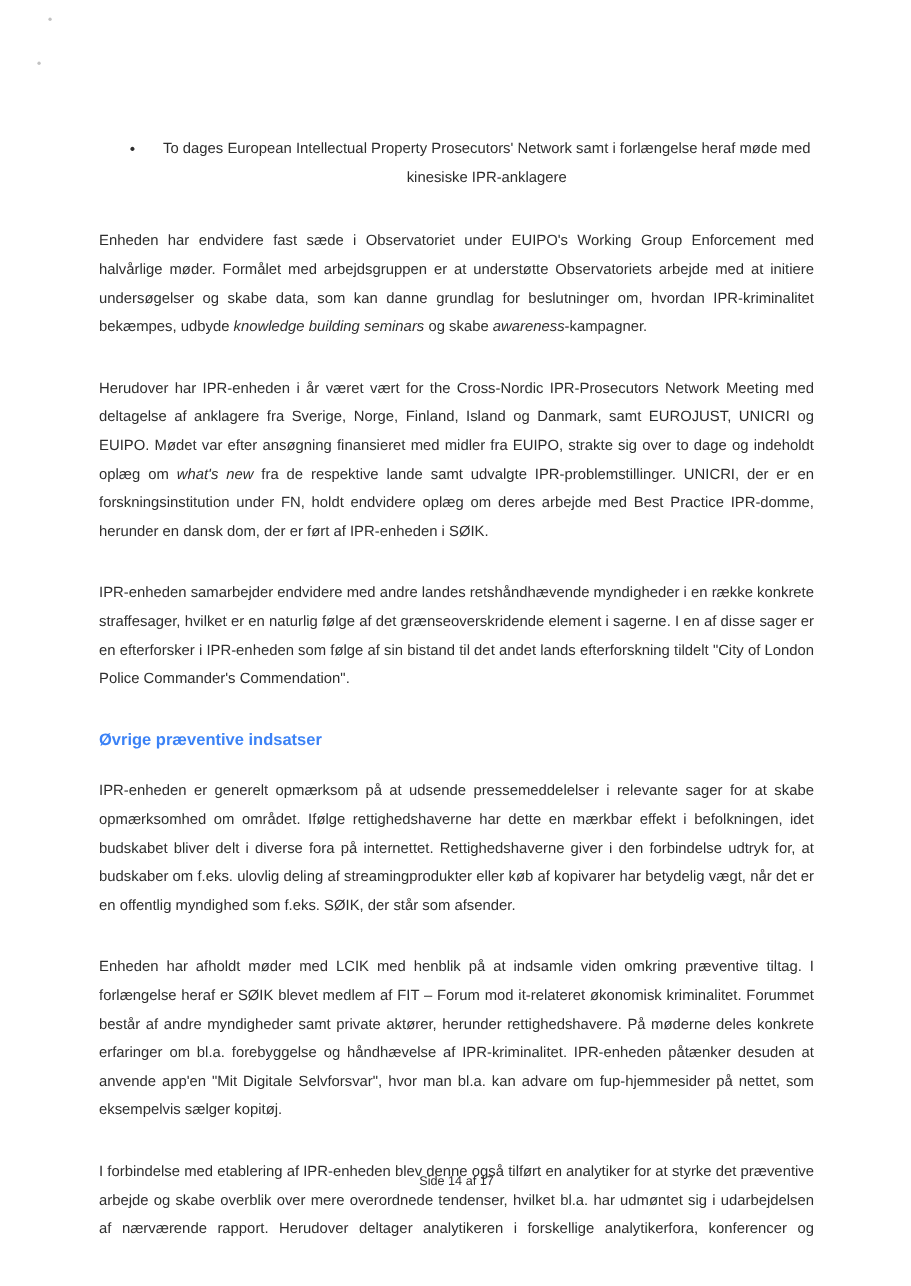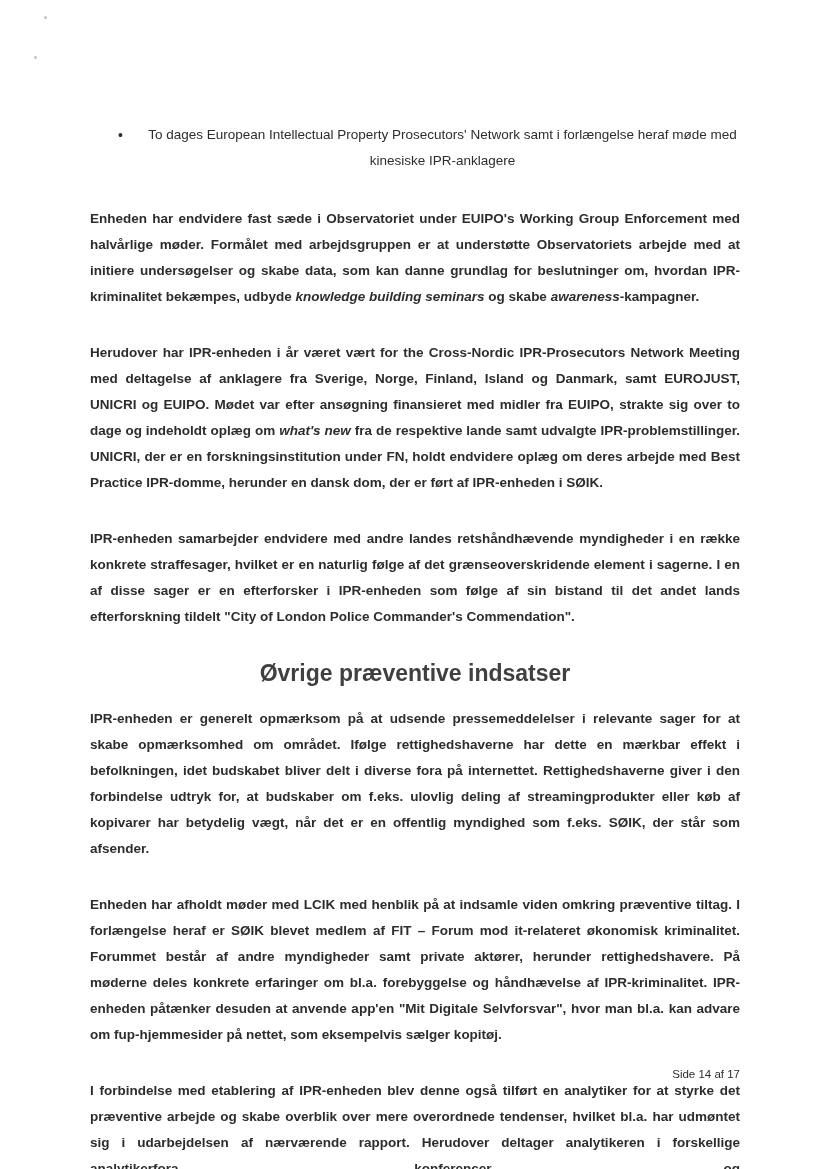--- a/index.html
+++ b/index.html
@@ -53,7 +53,6 @@
   .paragraph {
     text-align: justify;
     margin: 12px 0 30px 0;
-    font-weight: bold;
   }
   .paragraph.justify-last {
     text-align-last: justify;

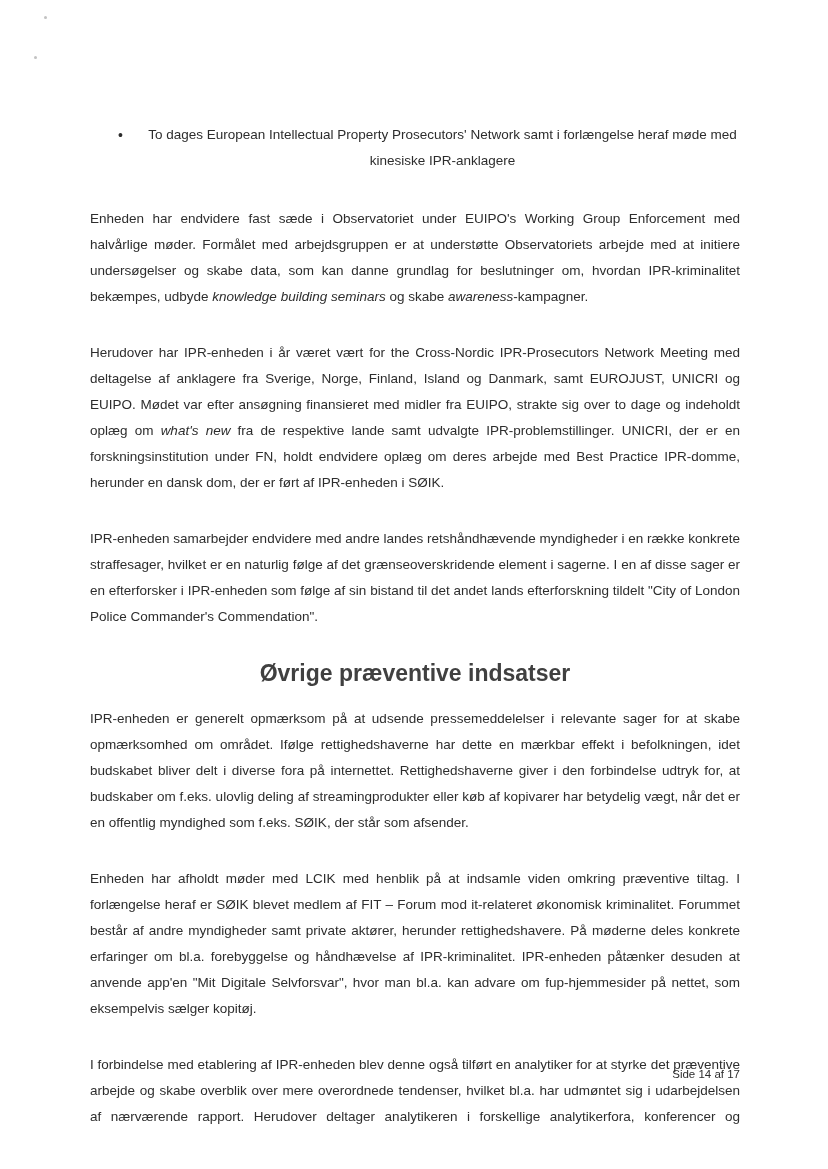--- a/index.html
+++ b/index.html
@@ -59,11 +59,10 @@
   }
   .italic { font-style: italic; }
   .section-heading {
-    font-size: 23px;
+    font-size: 15px;
     font-weight: bold;
-    color: #404040;
+    color: #3b82f6;
     margin: 6px 0 20px 0;
-    text-align: center;
   }
   .footer {
     position: absolute;

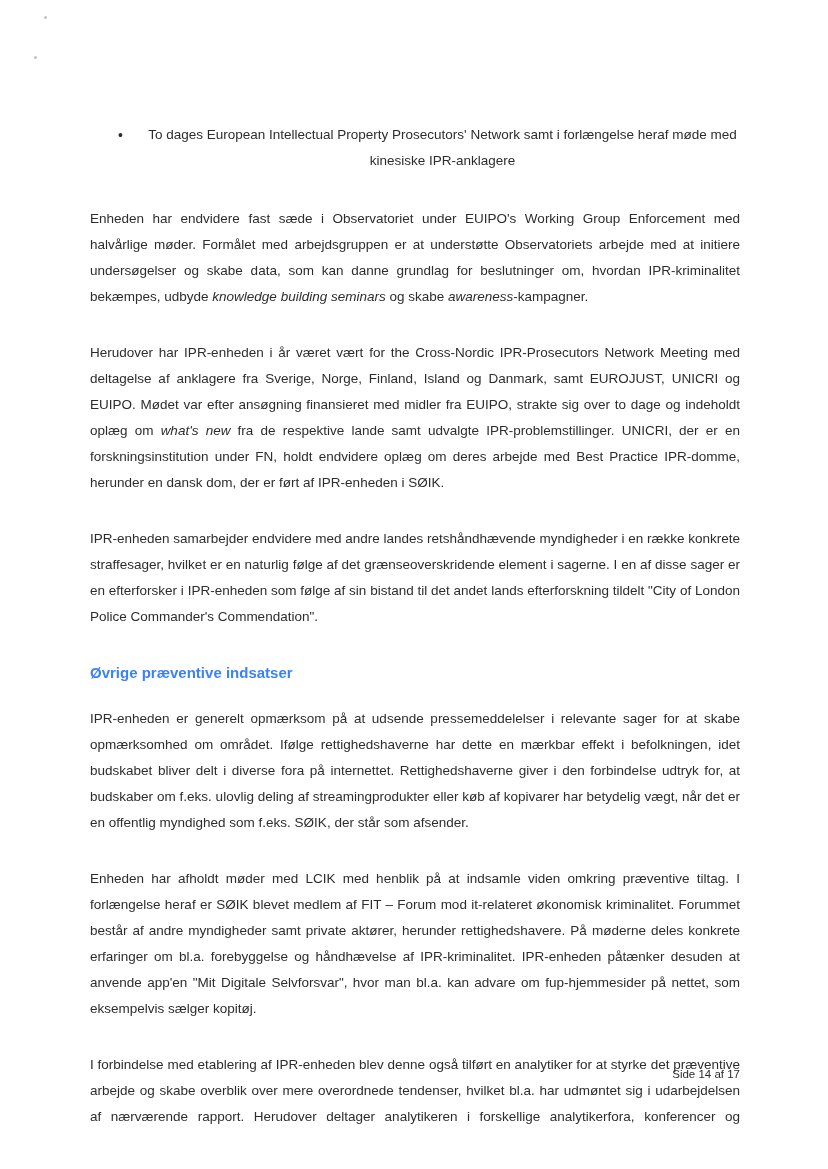--- a/index.html
+++ b/index.html
@@ -69,7 +69,7 @@
     left: 90px;
     width: 650px;
     top: 1068px;
-    text-align: right;
+    text-align: center;
     font-size: 11.5px;
     color: #2d2d2d;
   }

